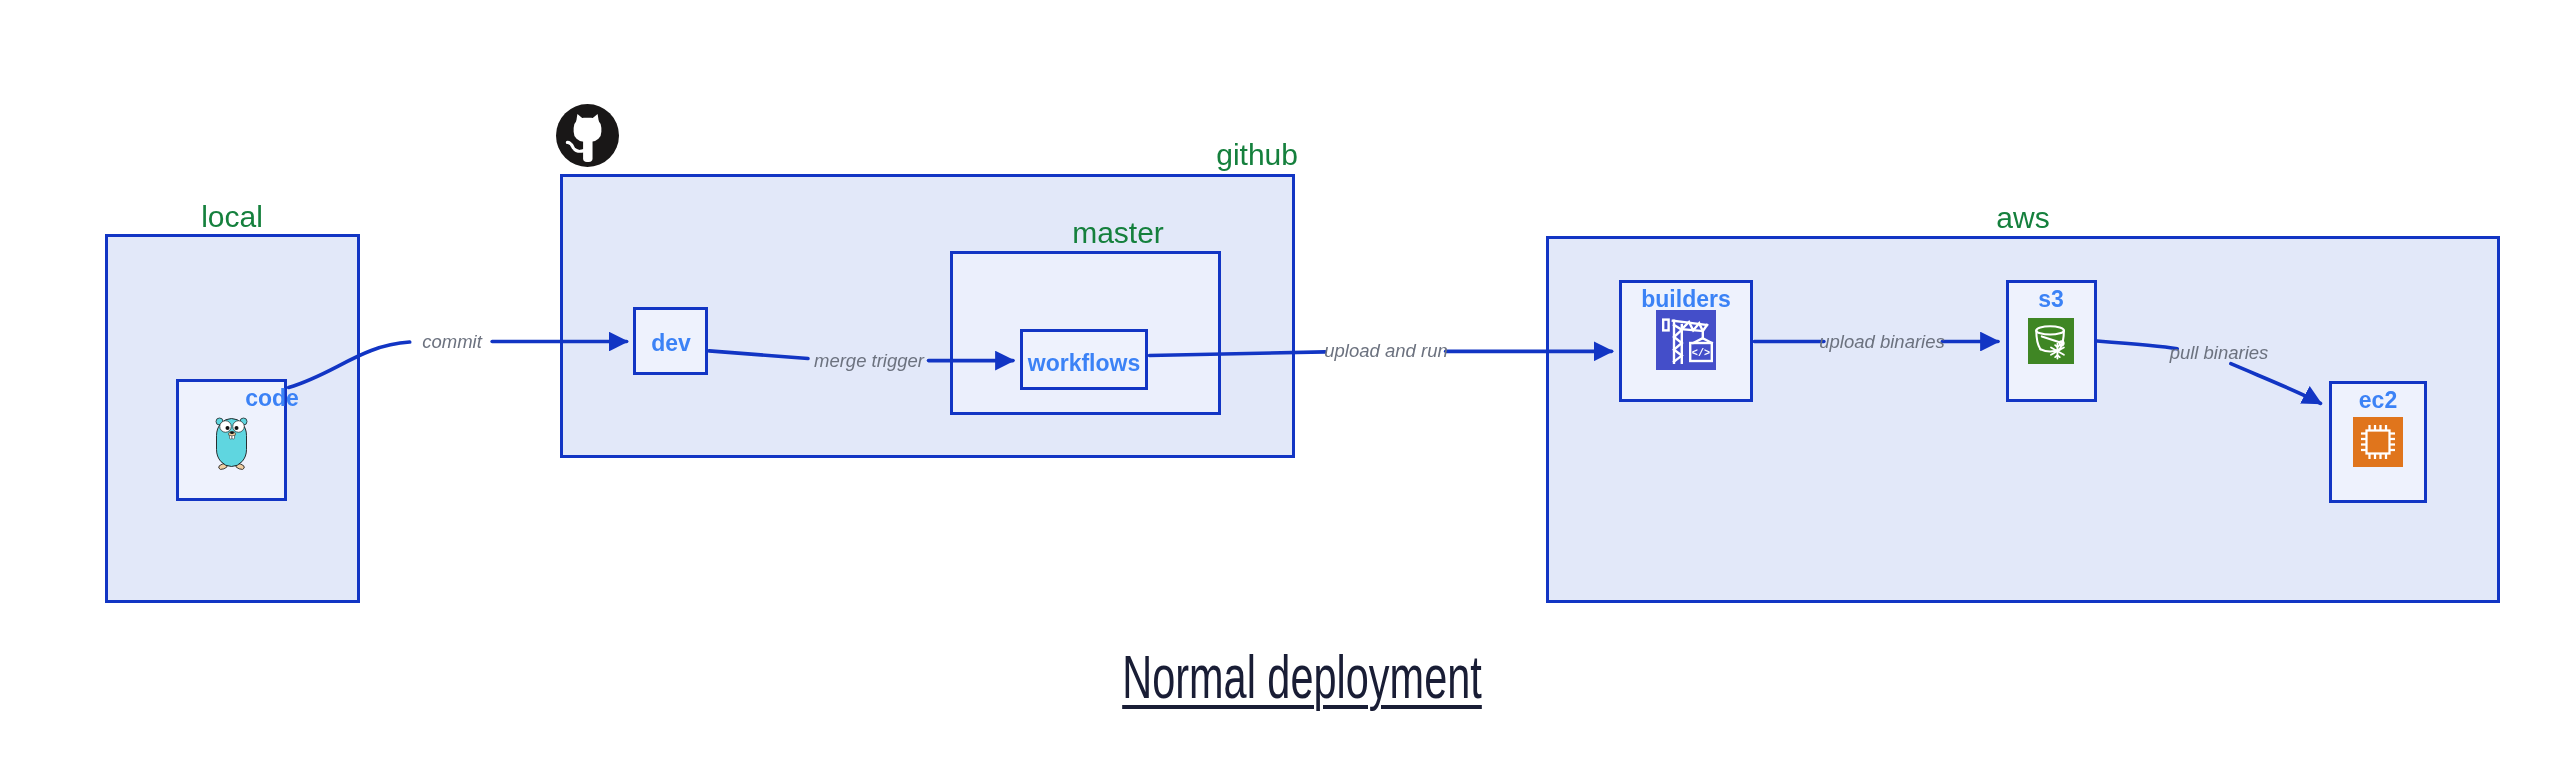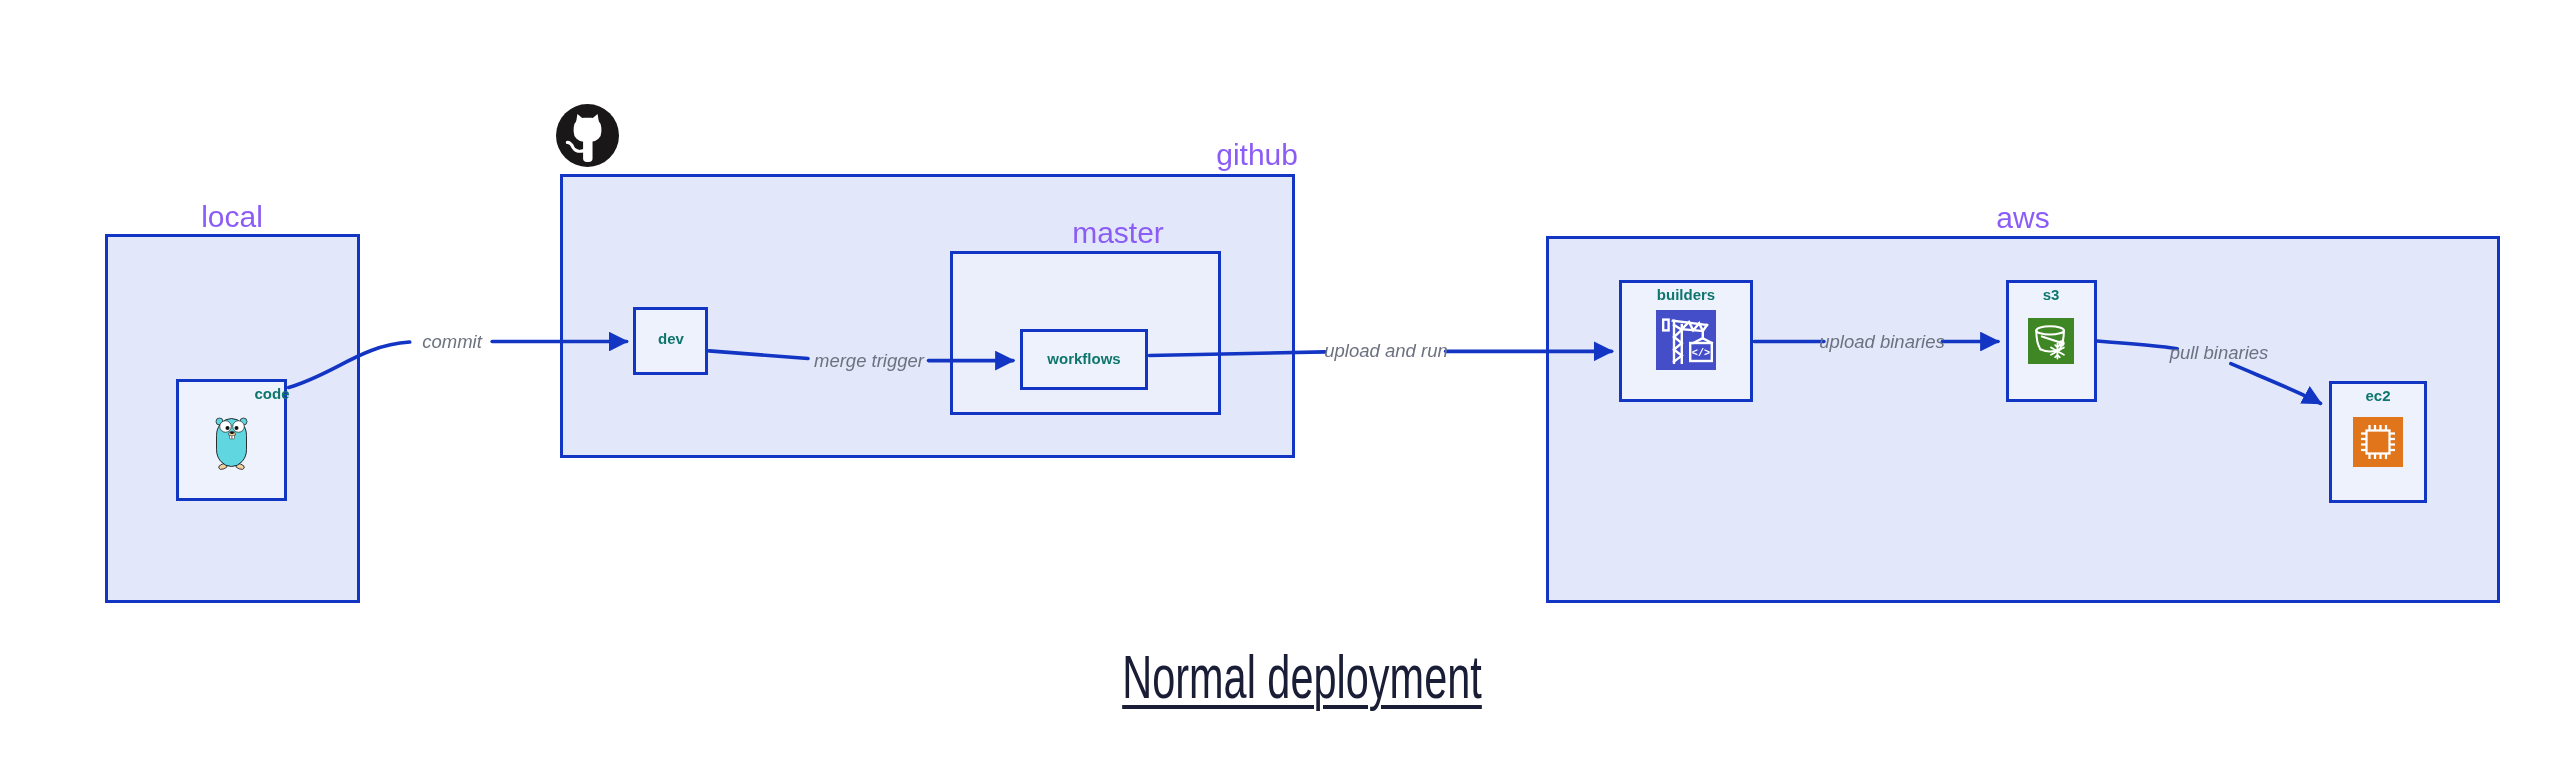--- a/index.html
+++ b/index.html
@@ -21,7 +21,7 @@
   .container-label{
     position:absolute;
     font-size:30px;
-    color:#8b5cf6;
+    color:#15803d;
     white-space:nowrap;
   }
   

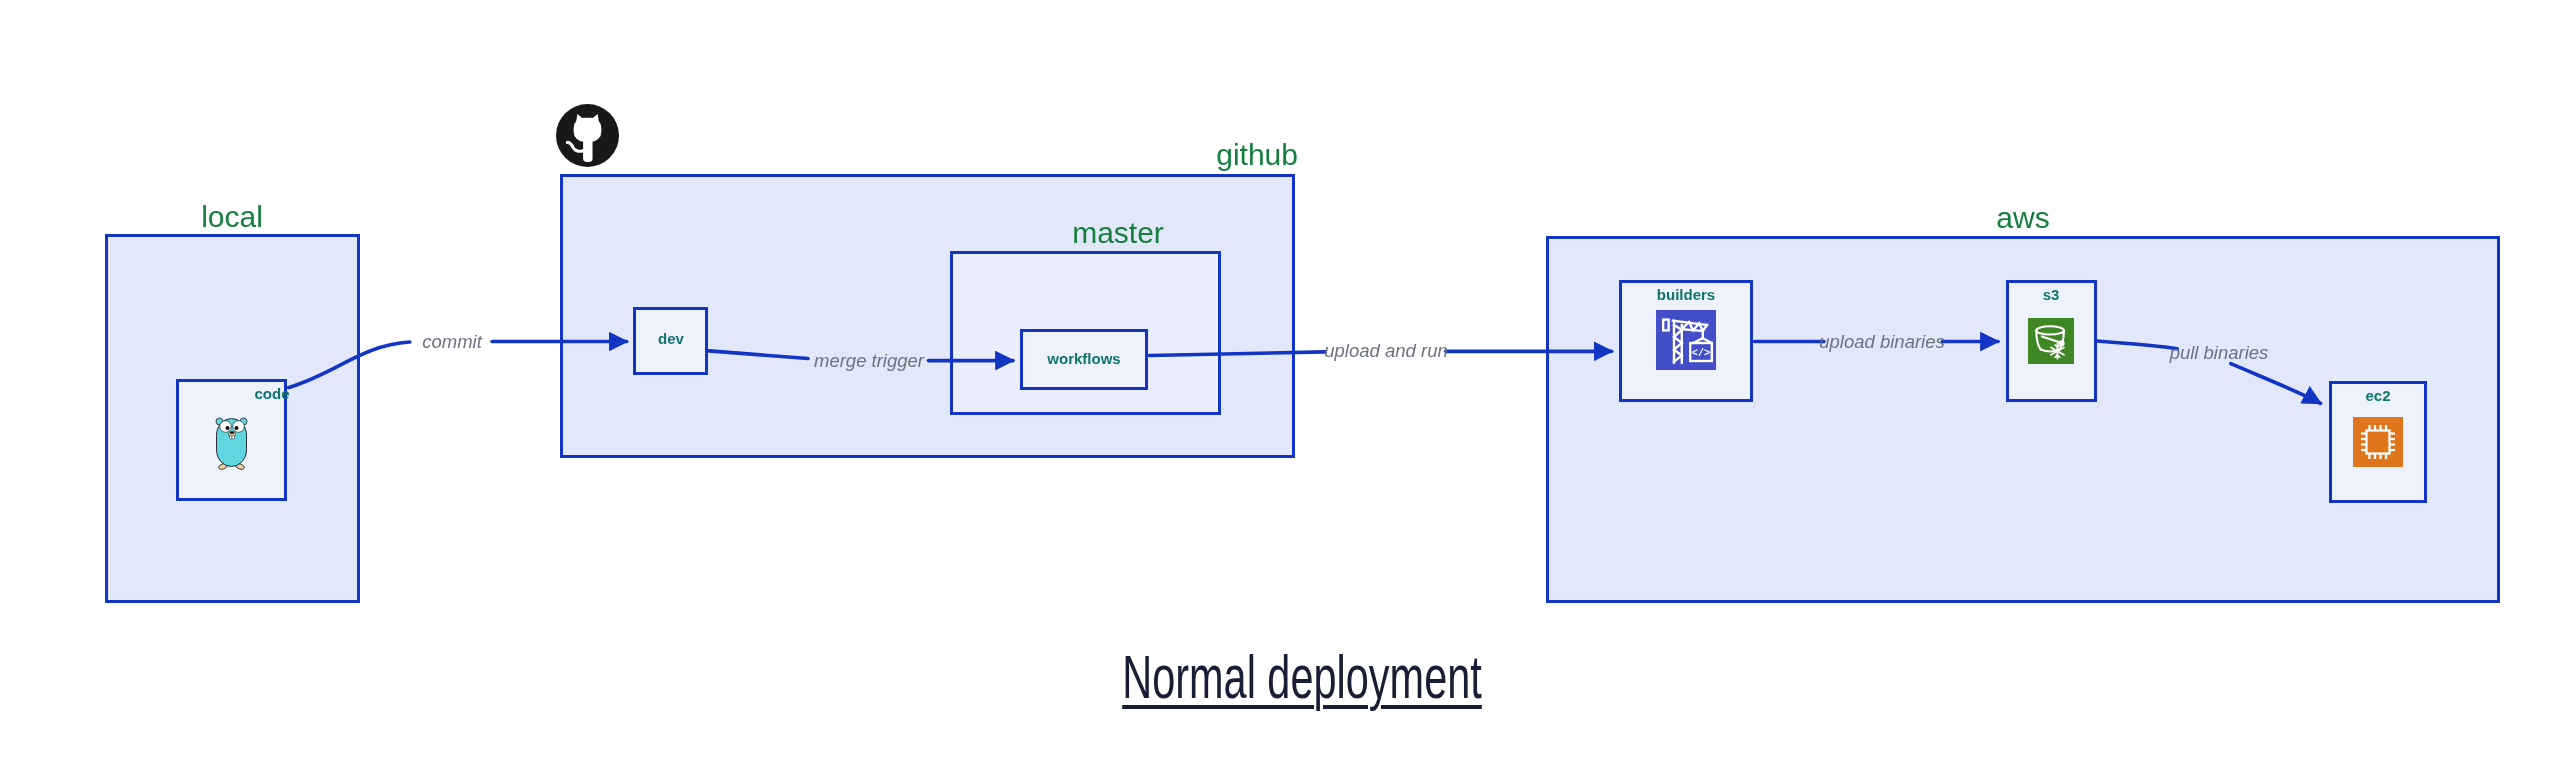--- a/index.html
+++ b/index.html
@@ -33,9 +33,9 @@
   }
   .node-label{
     position:absolute;
-    font-size:15px;
+    font-size:23px;
     font-weight:700;
-    color:#0f766e;
+    color:#3b82f6;
     white-space:nowrap;
     transform:translateX(-50%);
   }

